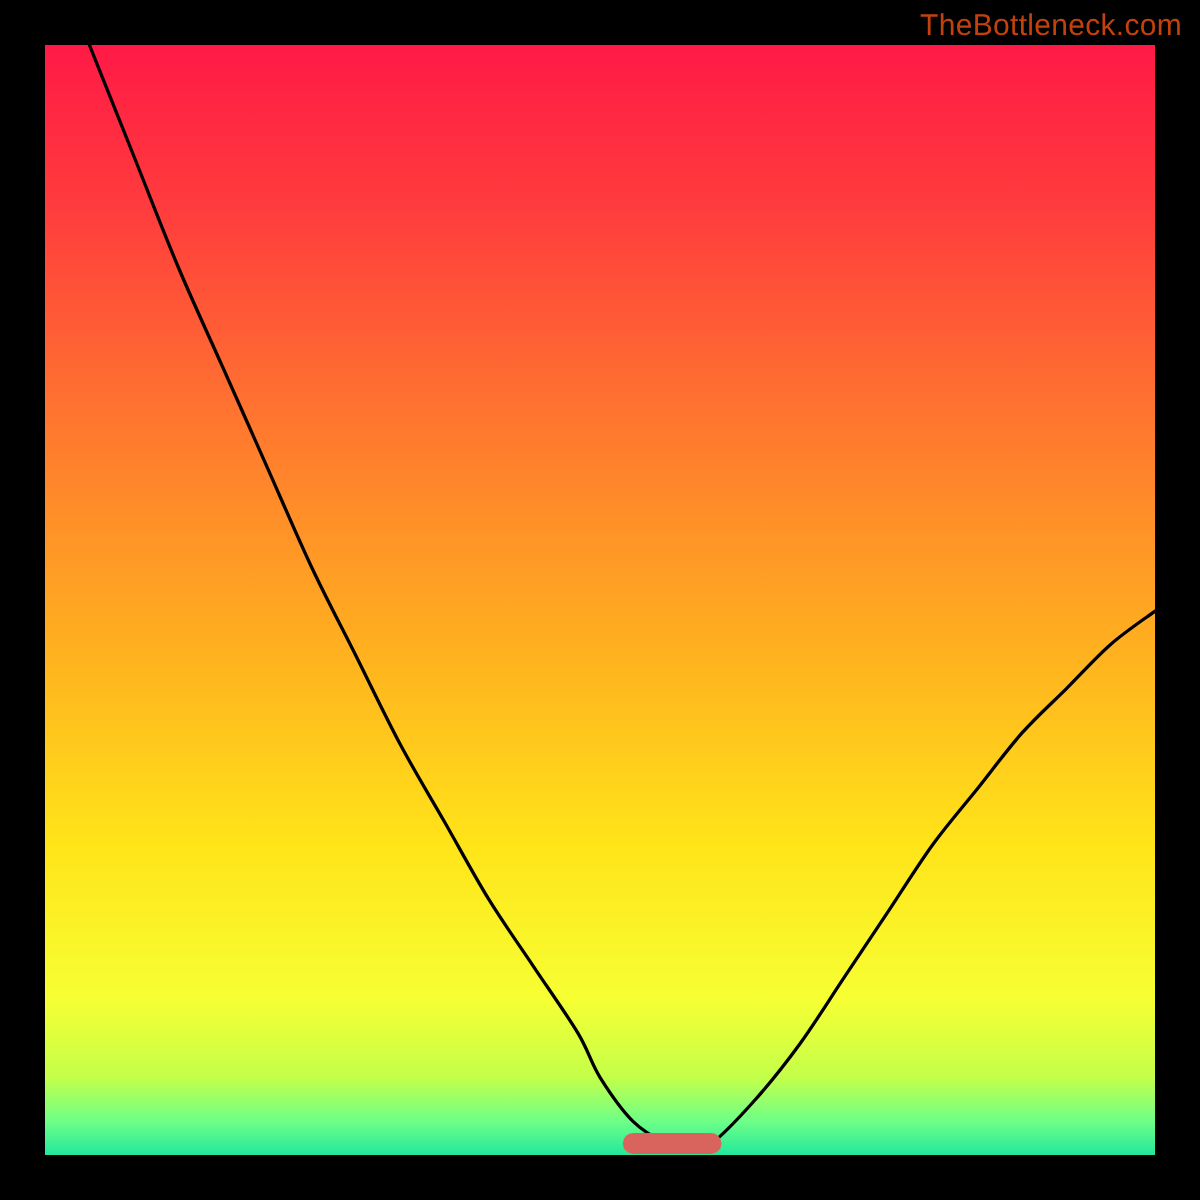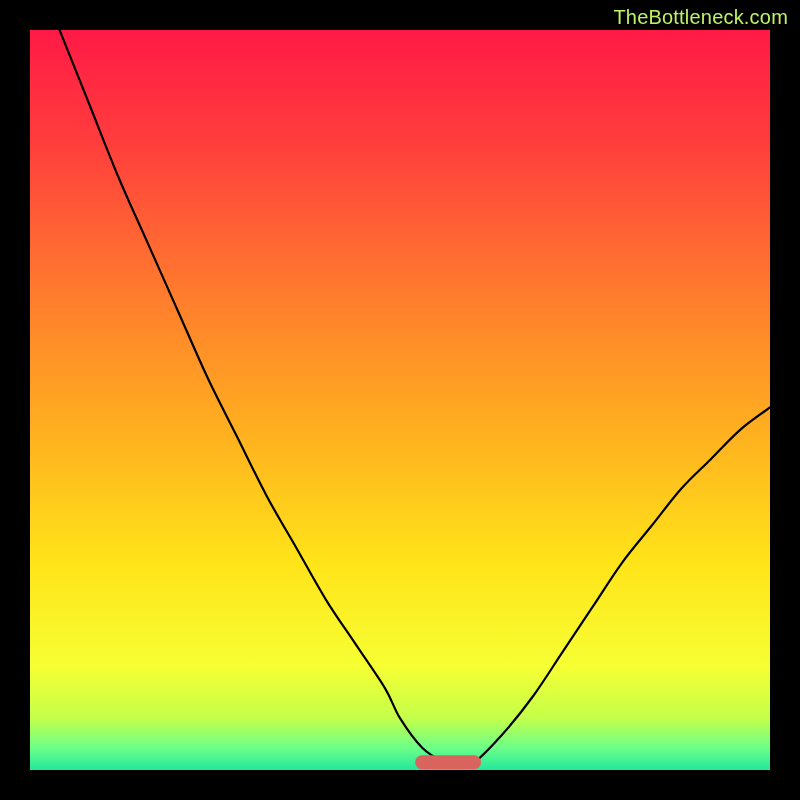--- a/index.html
+++ b/index.html
@@ -21,7 +21,7 @@
     position: absolute;
     top: 6px;
     right: 12px;
-    color: #bef264;
+    color: #c2410c;
     font-size: 20px;
     font-weight: 500;
     letter-spacing: 0.2px;

